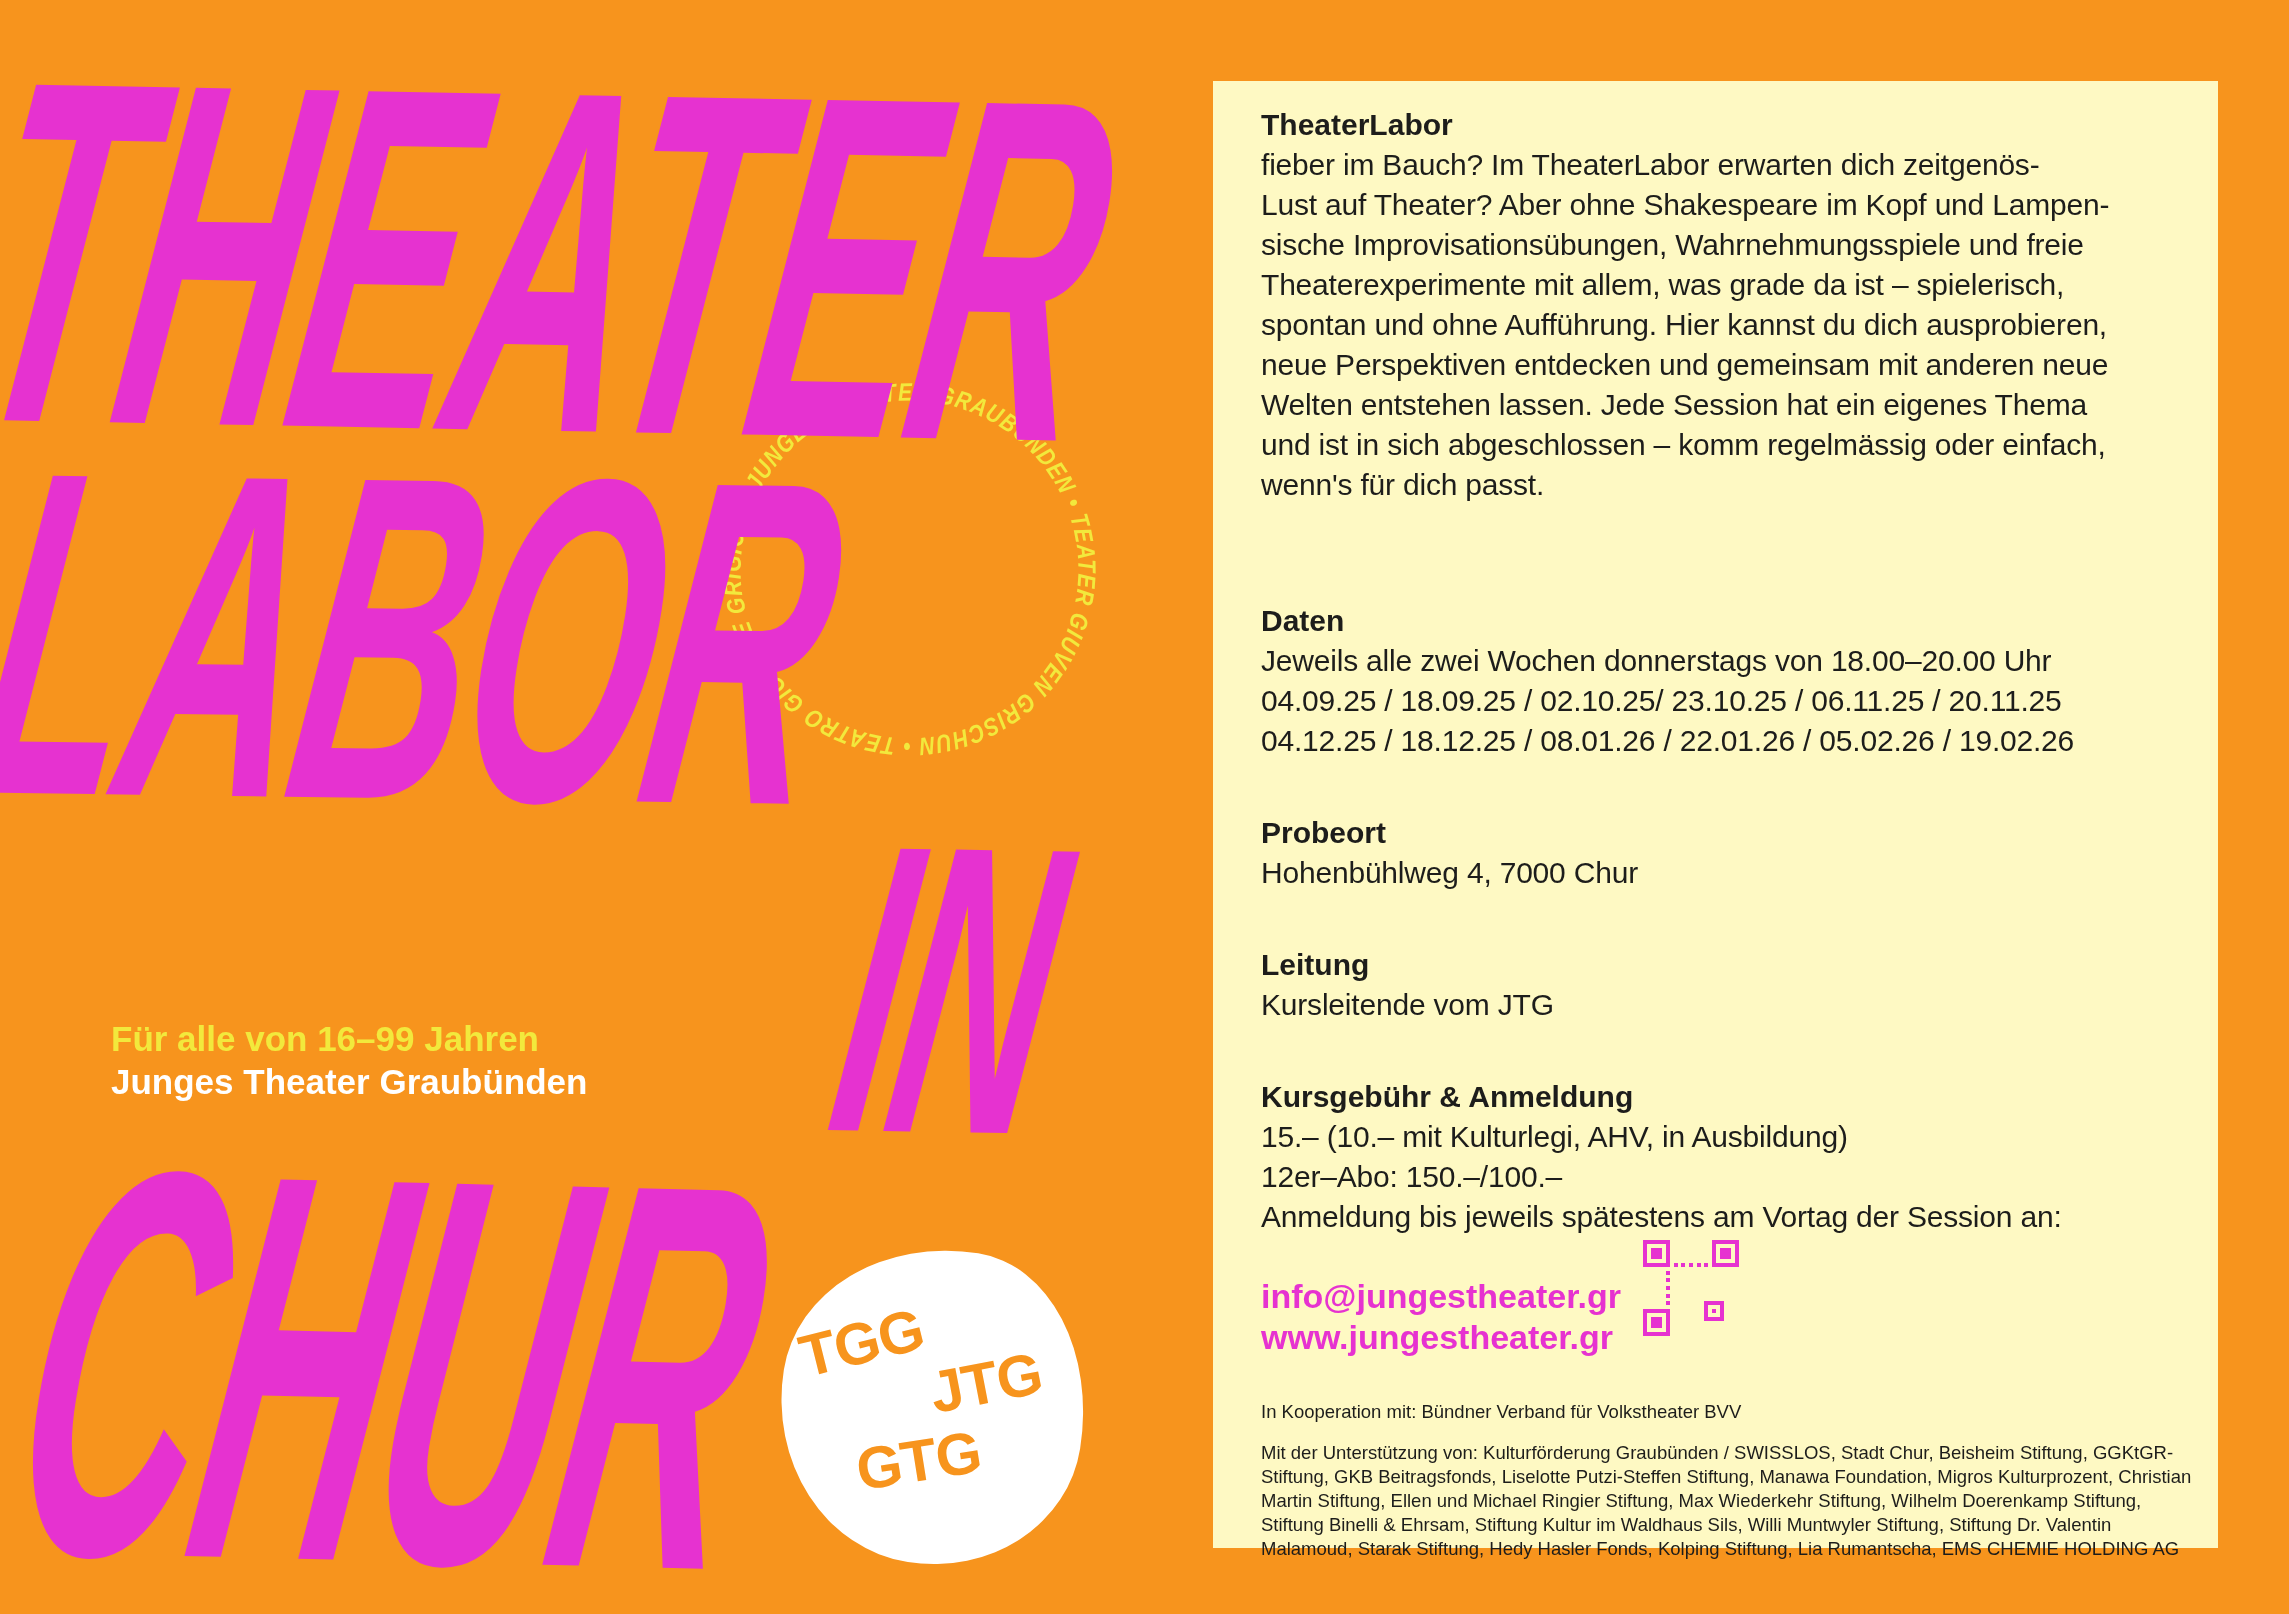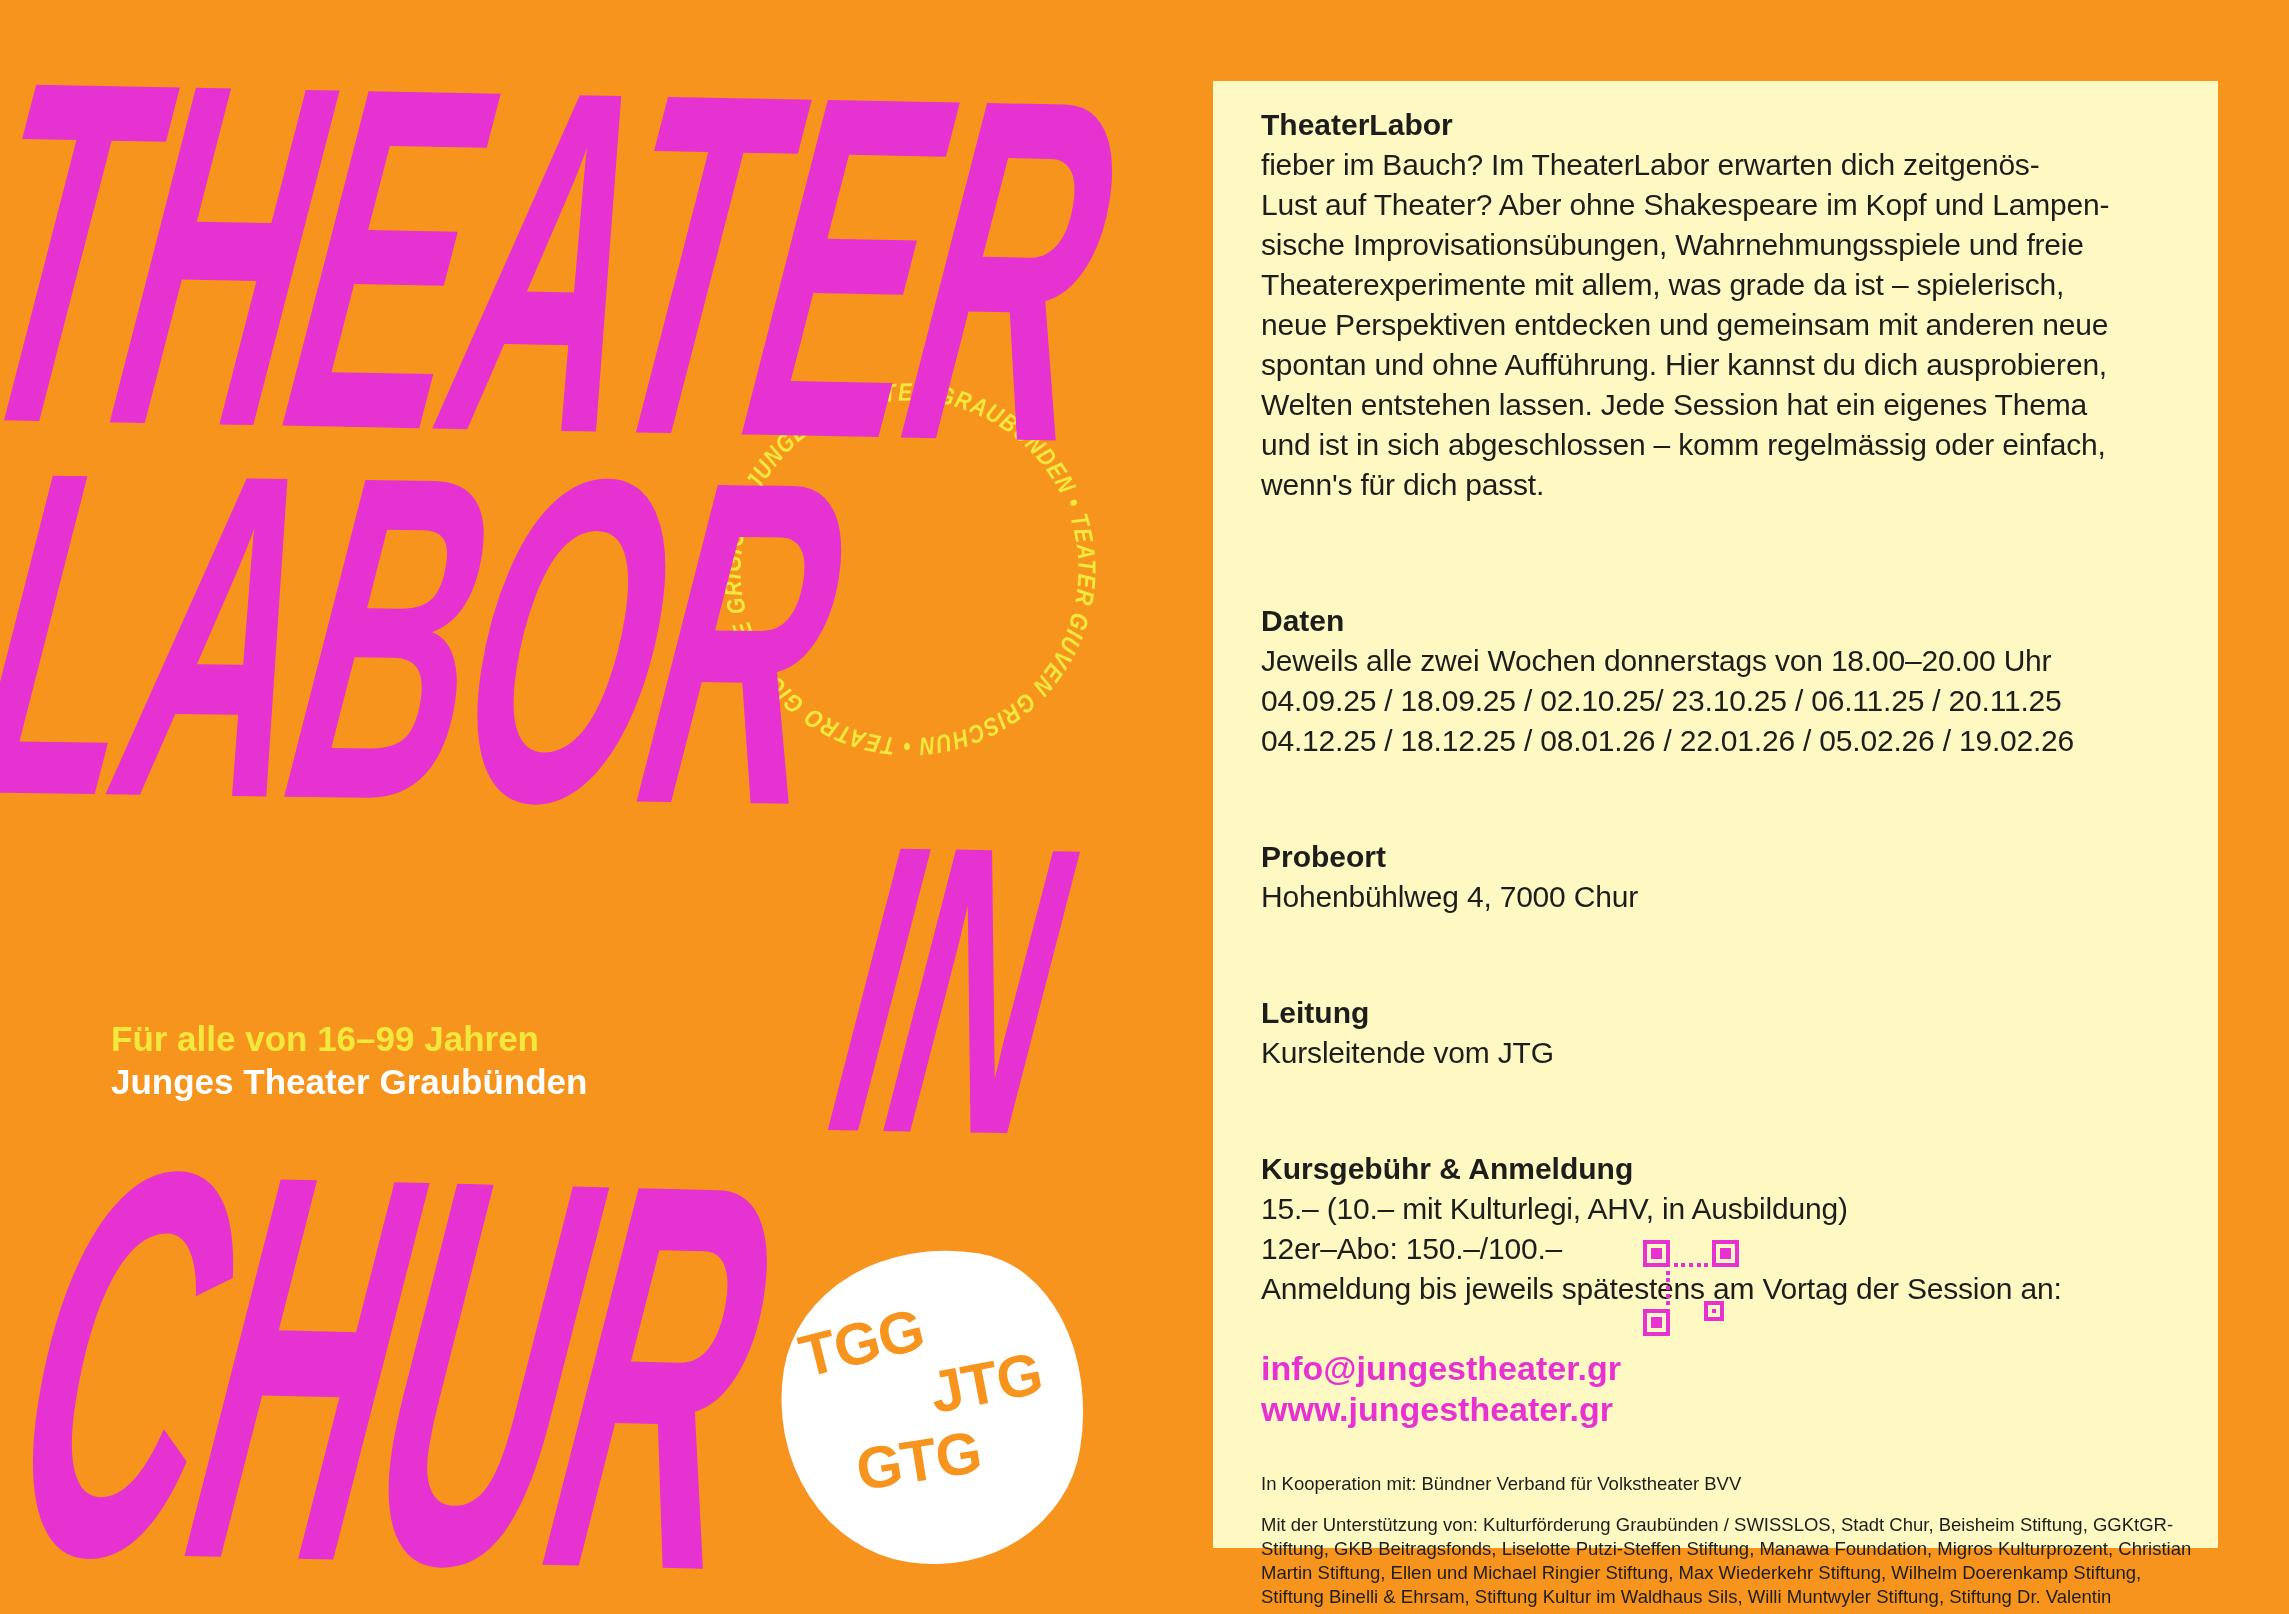--- a/index.html
+++ b/index.html
@@ -93,8 +93,8 @@
       <span class="sec-line">Lust auf Theater? Aber ohne Shakespeare im Kopf und Lampen-</span>
       <span class="sec-line">sische Improvisationsübungen, Wahrnehmungsspiele und freie</span>
       <span class="sec-line">Theaterexperimente mit allem, was grade da ist – spielerisch,</span>
+      <span class="sec-line">spontan und ohne Aufführung. Hier kannst du dich ausprobieren,</span>
       <span class="sec-line">neue Perspektiven entdecken und gemeinsam mit anderen neue</span>
-      <span class="sec-line">spontan und ohne Aufführung. Hier kannst du dich ausprobieren,</span>
       <span class="sec-line">Welten entstehen lassen. Jede Session hat ein eigenes Thema</span>
       <span class="sec-line">und ist in sich abgeschlossen – komm regelmässig oder einfach,</span>
       <span class="sec-line">wenn's für dich passt.</span>

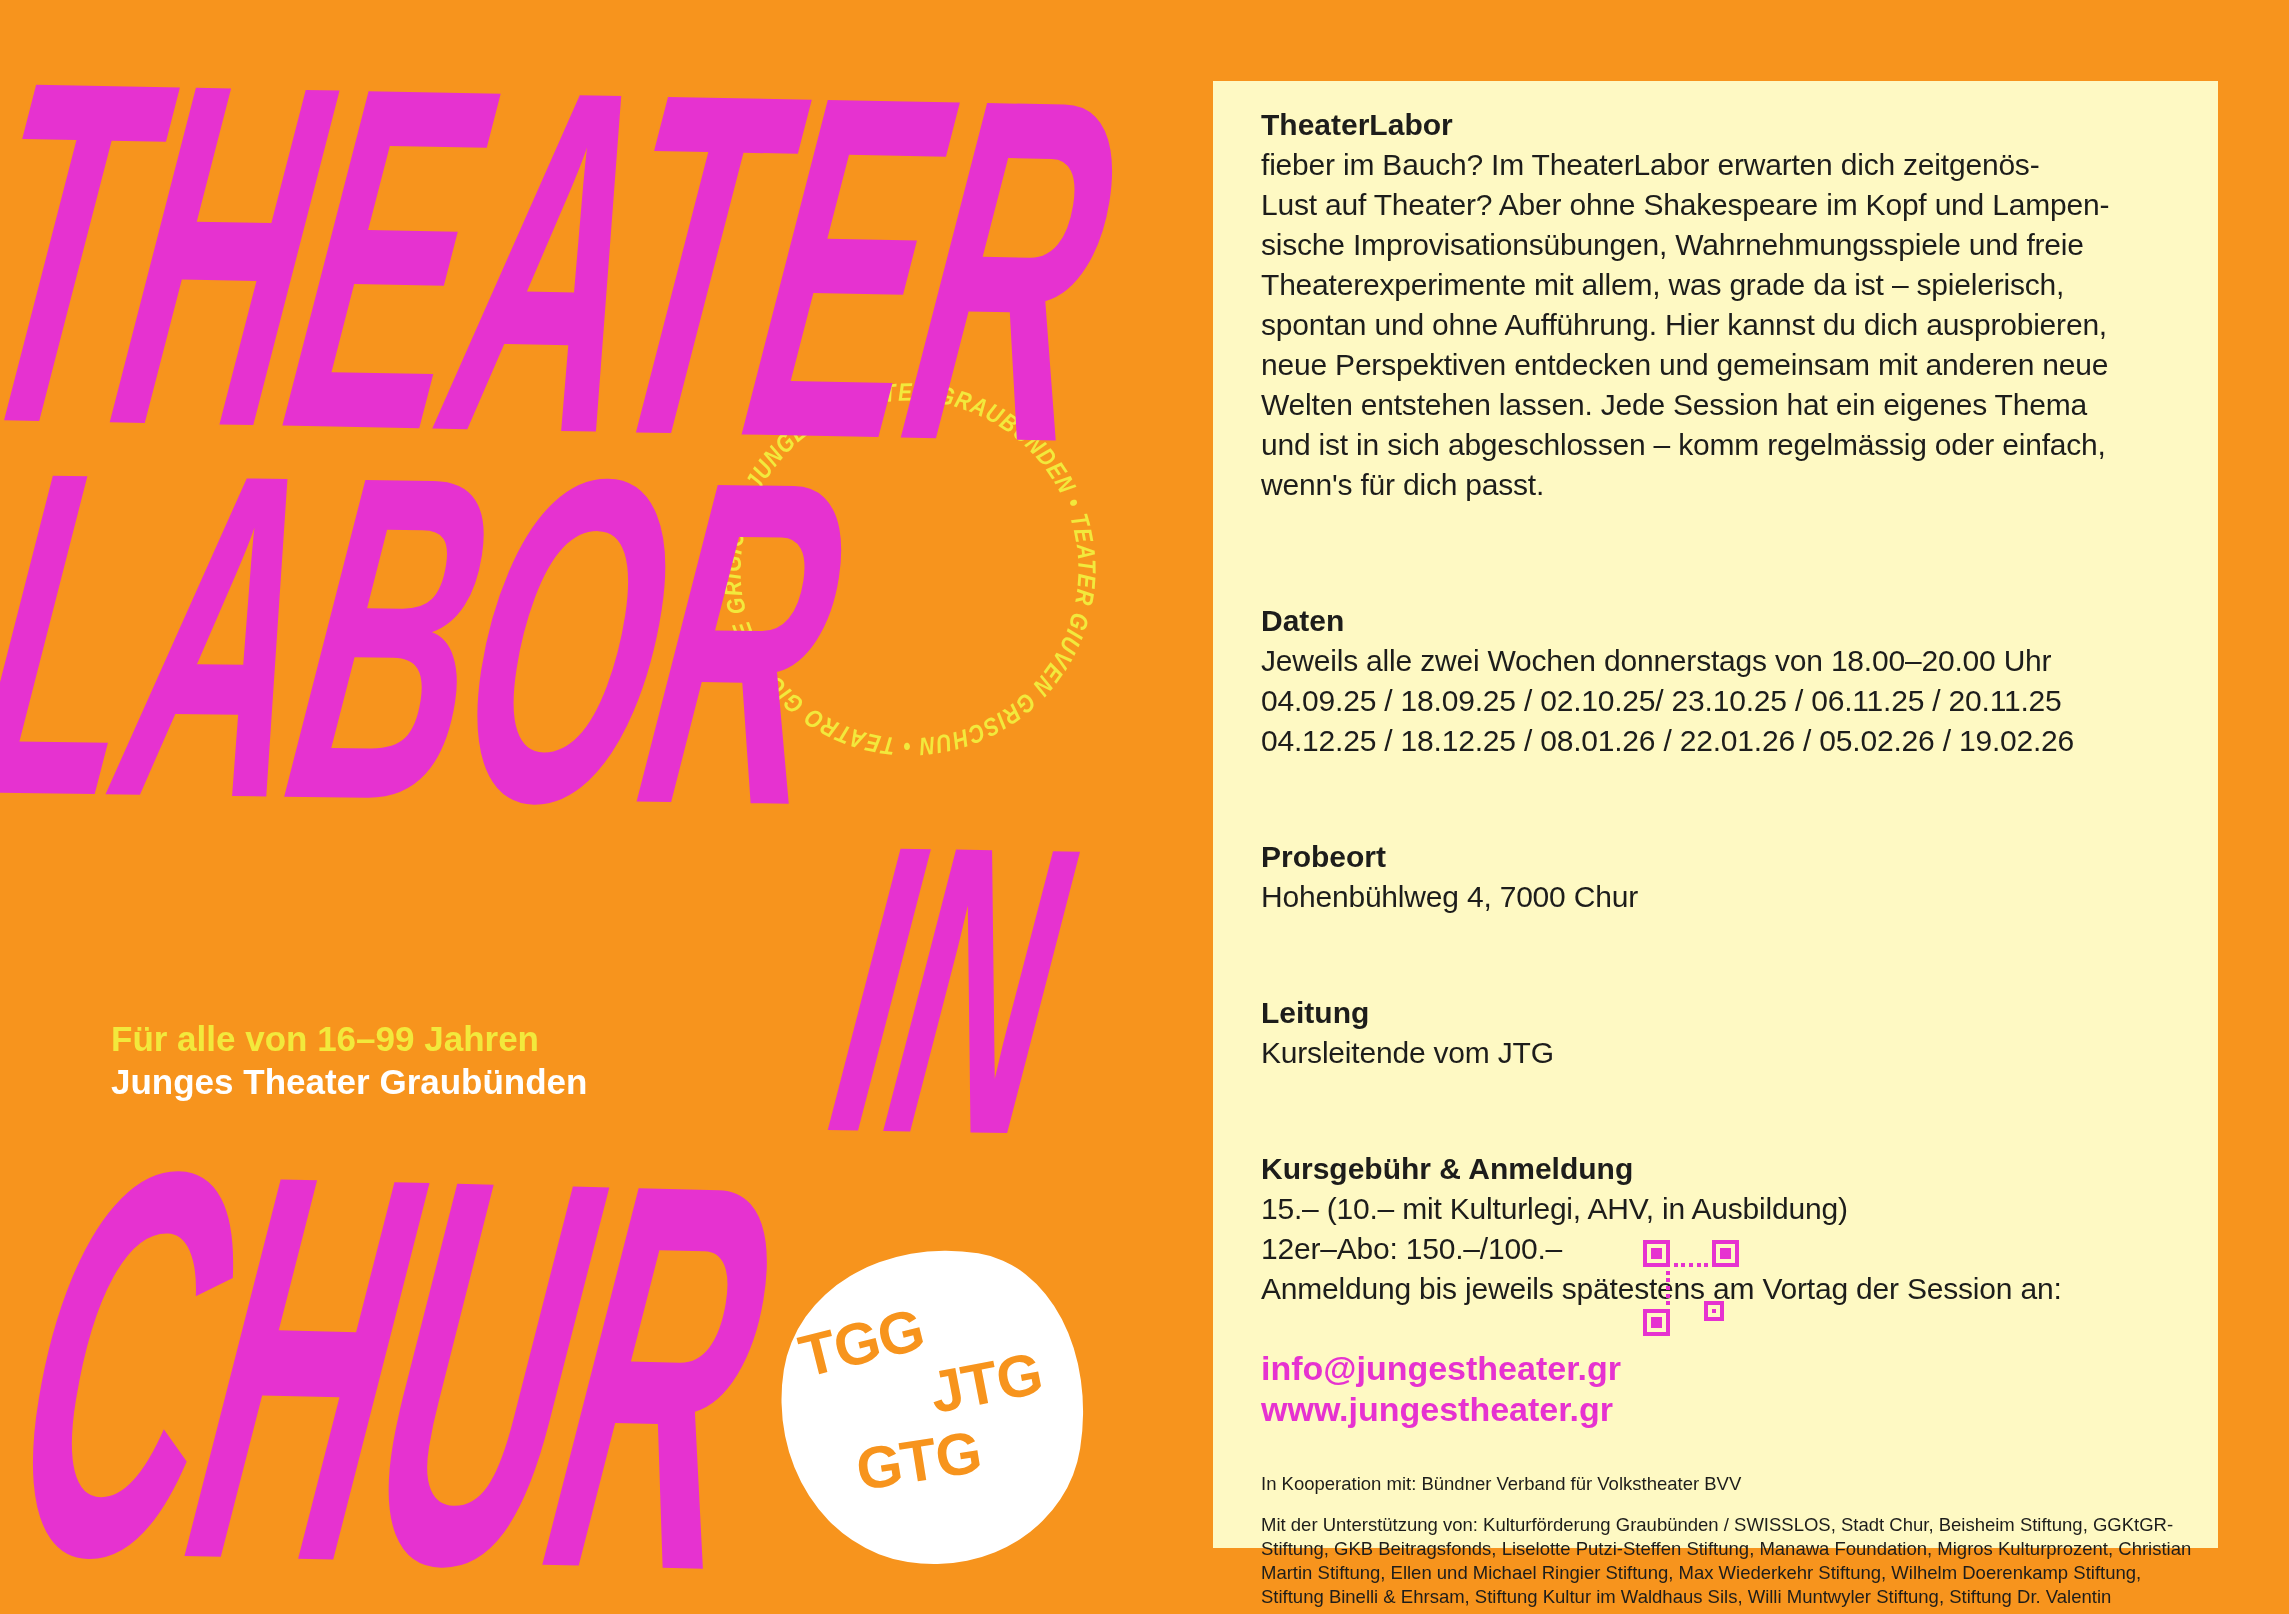--- a/index.html
+++ b/index.html
@@ -36,7 +36,7 @@
   }
   .sec-heading{font-size:30px;line-height:40px;font-weight:700;}
   .sec-line{display:block;font-size:30px;line-height:40px;white-space:nowrap;letter-spacing:-0.2px;}
-  .sec{margin-top:76px;}
+  .sec{margin-top:52px;}
   #sec-daten{margin-top:96px;}
   .links{margin-top:39px;}
   .link-line{display:block;color:#E632D0;font-weight:700;font-size:34px;line-height:41px;text-decoration:none;}

